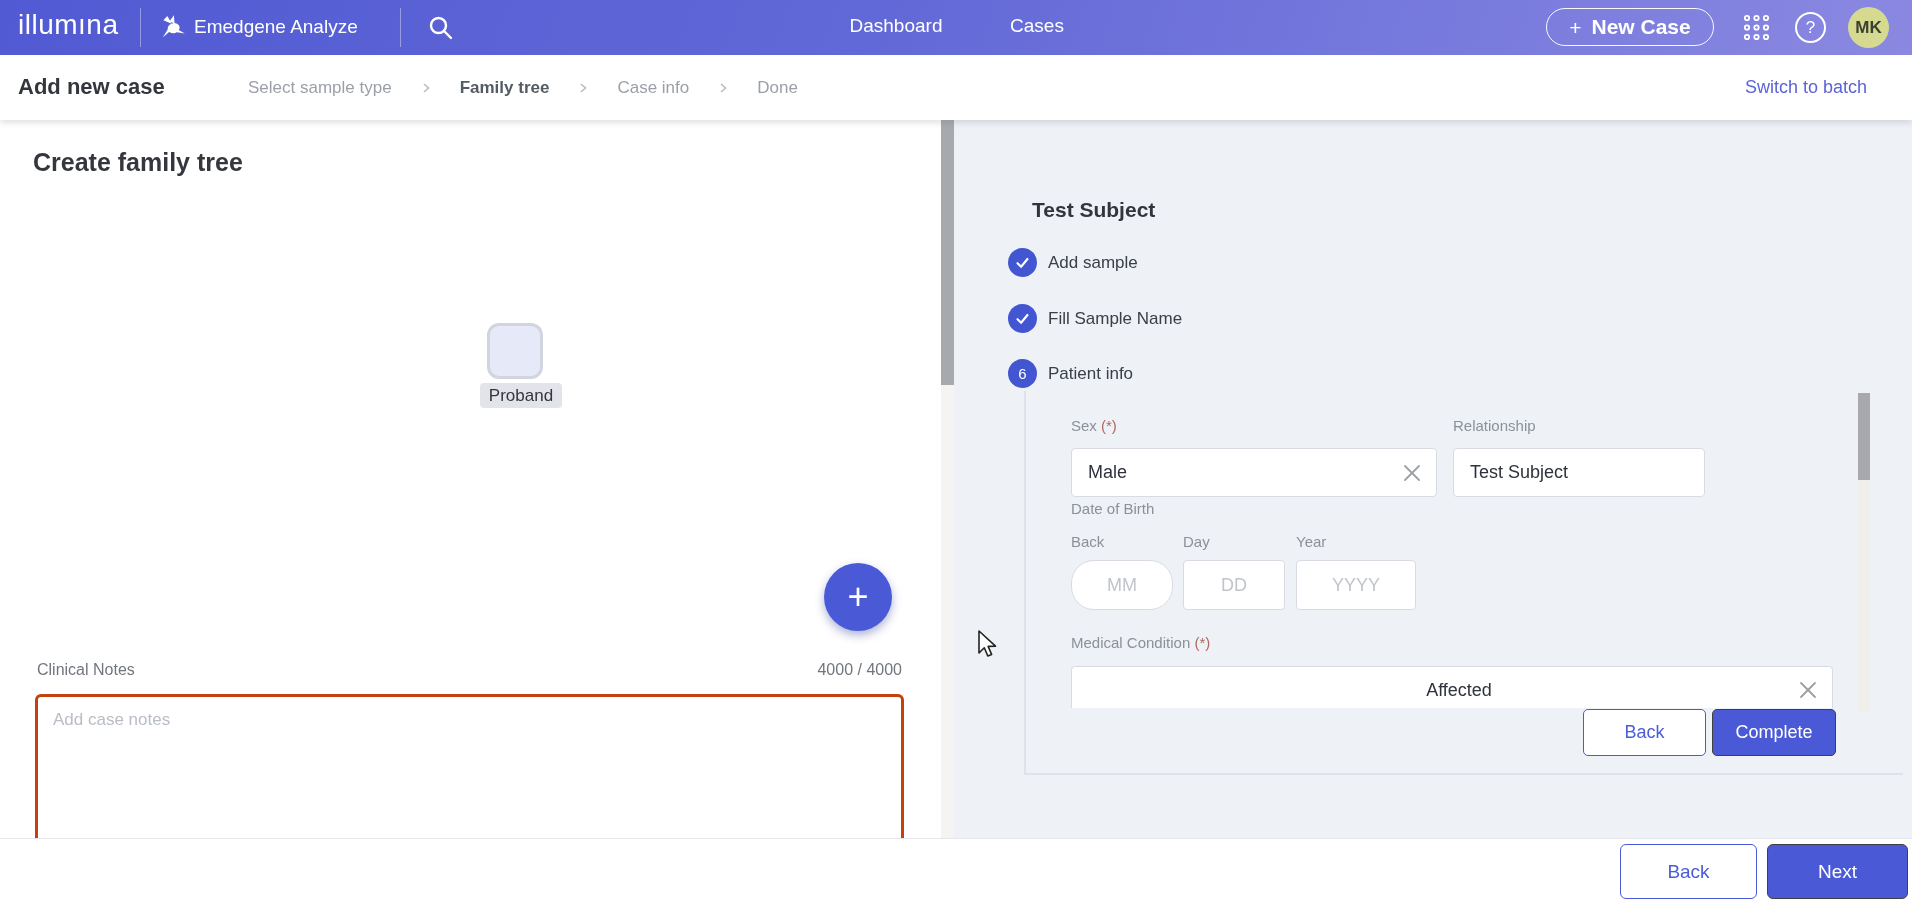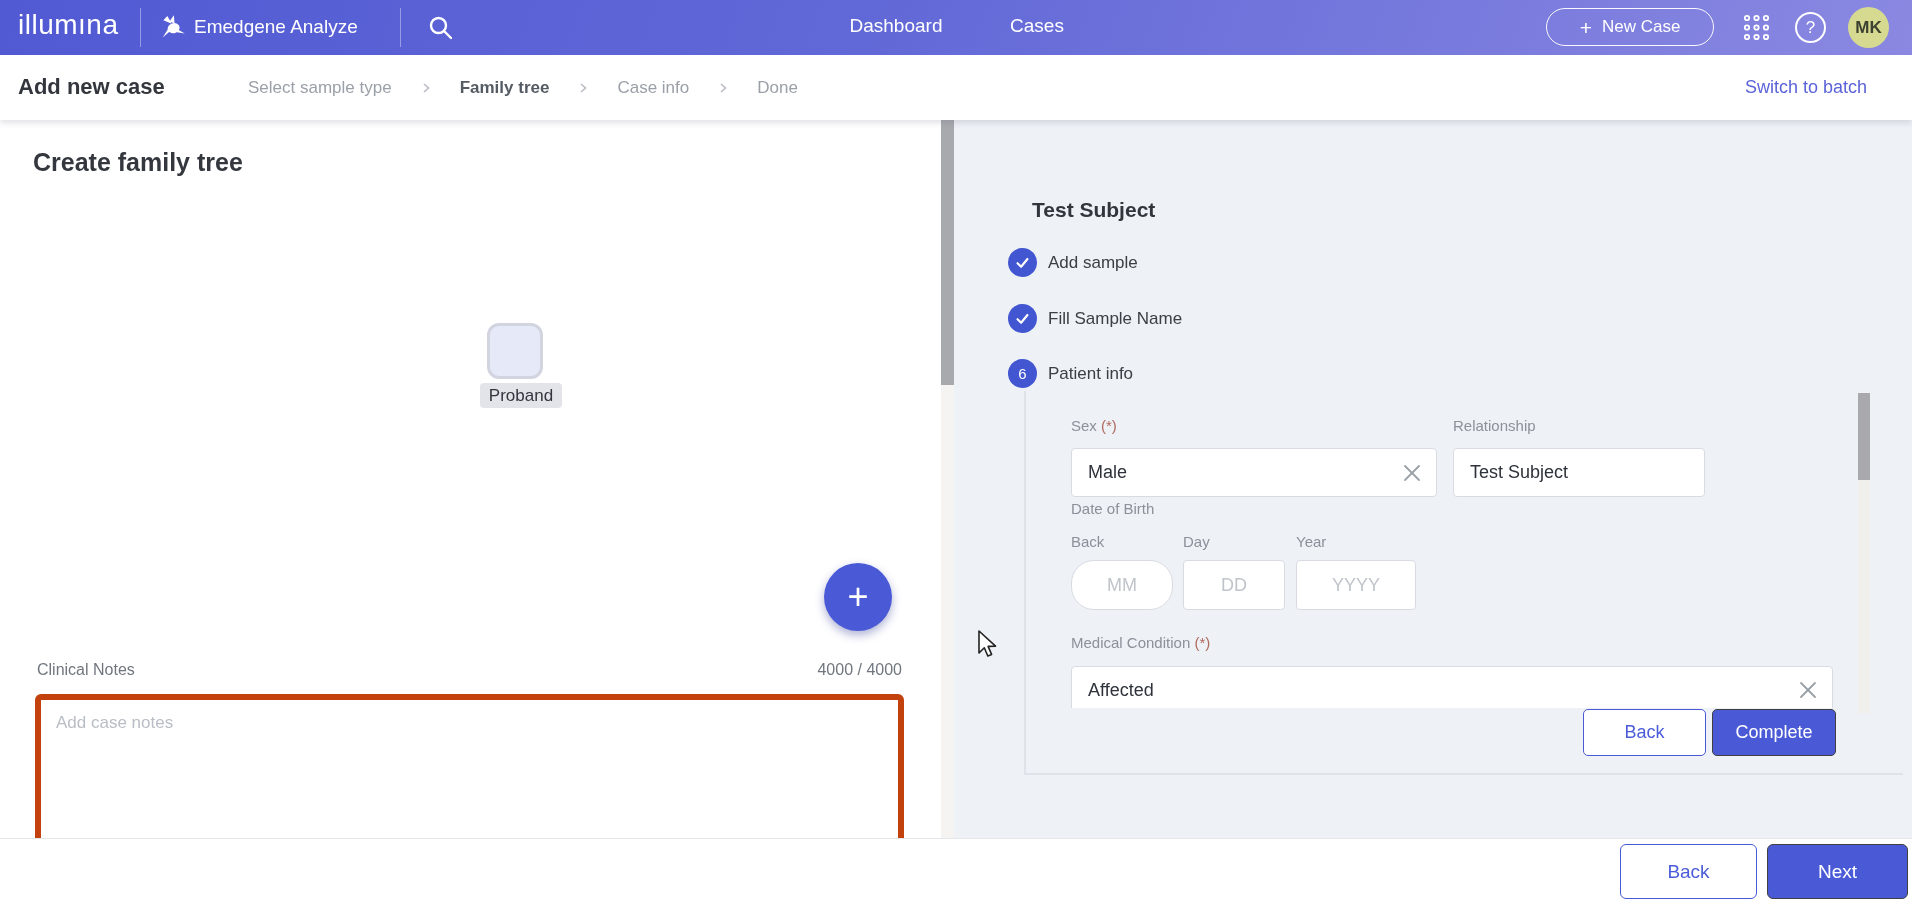--- a/index.html
+++ b/index.html
@@ -19,7 +19,7 @@
   .newcase{position:absolute;left:1546px;top:8px;width:168px;height:38px;border:1.5px solid rgba(255,255,255,.95);
     border-radius:19px;display:flex;align-items:center;justify-content:center;gap:10px;color:#fff;cursor:pointer;box-sizing:border-box;}
   .newcase .plus{font-size:21px;font-weight:400;line-height:1;}
-  .newcase .lbl{font-size:17px;font-weight:400;}
+  .newcase .lbl{font-size:21px;font-weight:700;}
   .apps{position:absolute;left:1743px;top:14px;width:27px;height:27px;cursor:pointer;}
   .help{position:absolute;left:1795px;top:12px;width:31px;height:31px;border:2px solid #fff;border-radius:50%;
     box-sizing:border-box;color:#fff;font-size:17px;font-weight:500;display:flex;align-items:center;justify-content:center;cursor:pointer;}

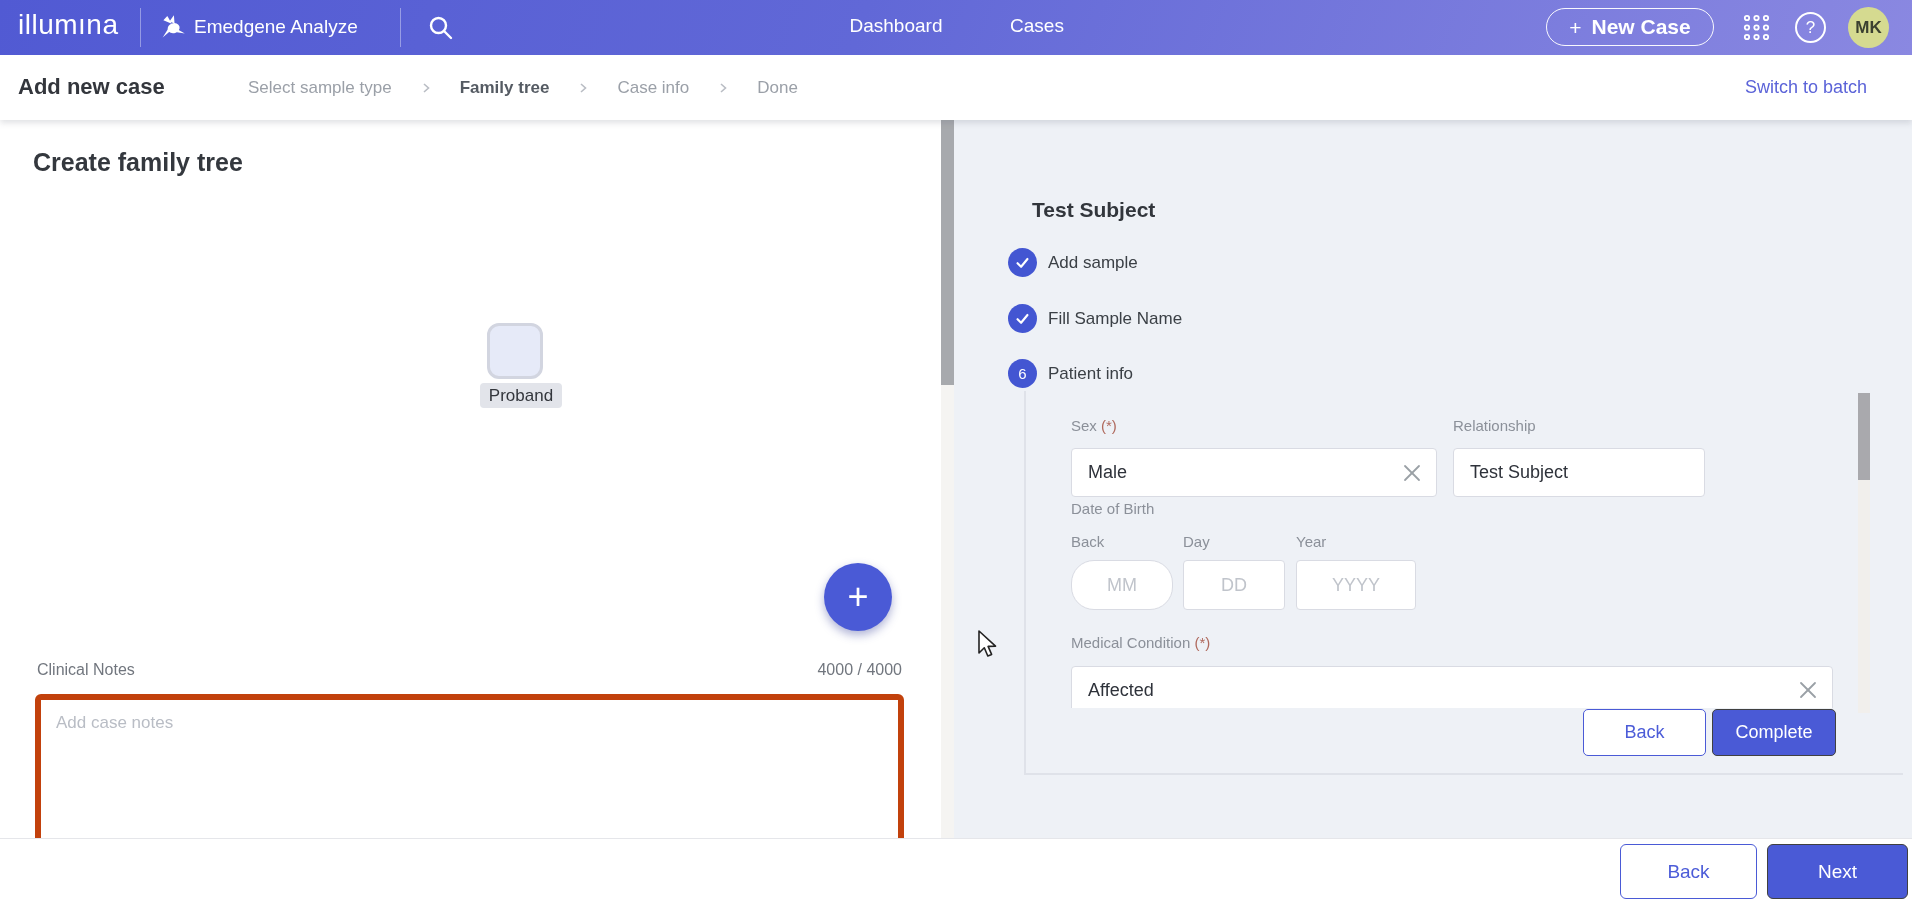--- a/index.html
+++ b/index.html
@@ -75,7 +75,7 @@
   .clear-x{position:absolute;width:22px;height:22px;cursor:pointer;}
   .clear-x svg{width:22px;height:22px;}
   .affected-clip{position:absolute;left:117px;top:546px;width:762px;height:42px;overflow:hidden;}
-  .affected-clip .tb{position:absolute;left:0;top:0;width:762px;height:49px;padding-left:16px;}
+  .affected-clip .tb{position:absolute;left:0;top:0;width:762px;height:49px;padding-left:16px;text-align:center;}
 
   .rp-btn{position:absolute;top:589px;height:47px;border-radius:5px;font-size:18px;font-weight:500;
     display:flex;align-items:center;justify-content:center;cursor:pointer;box-sizing:border-box;}

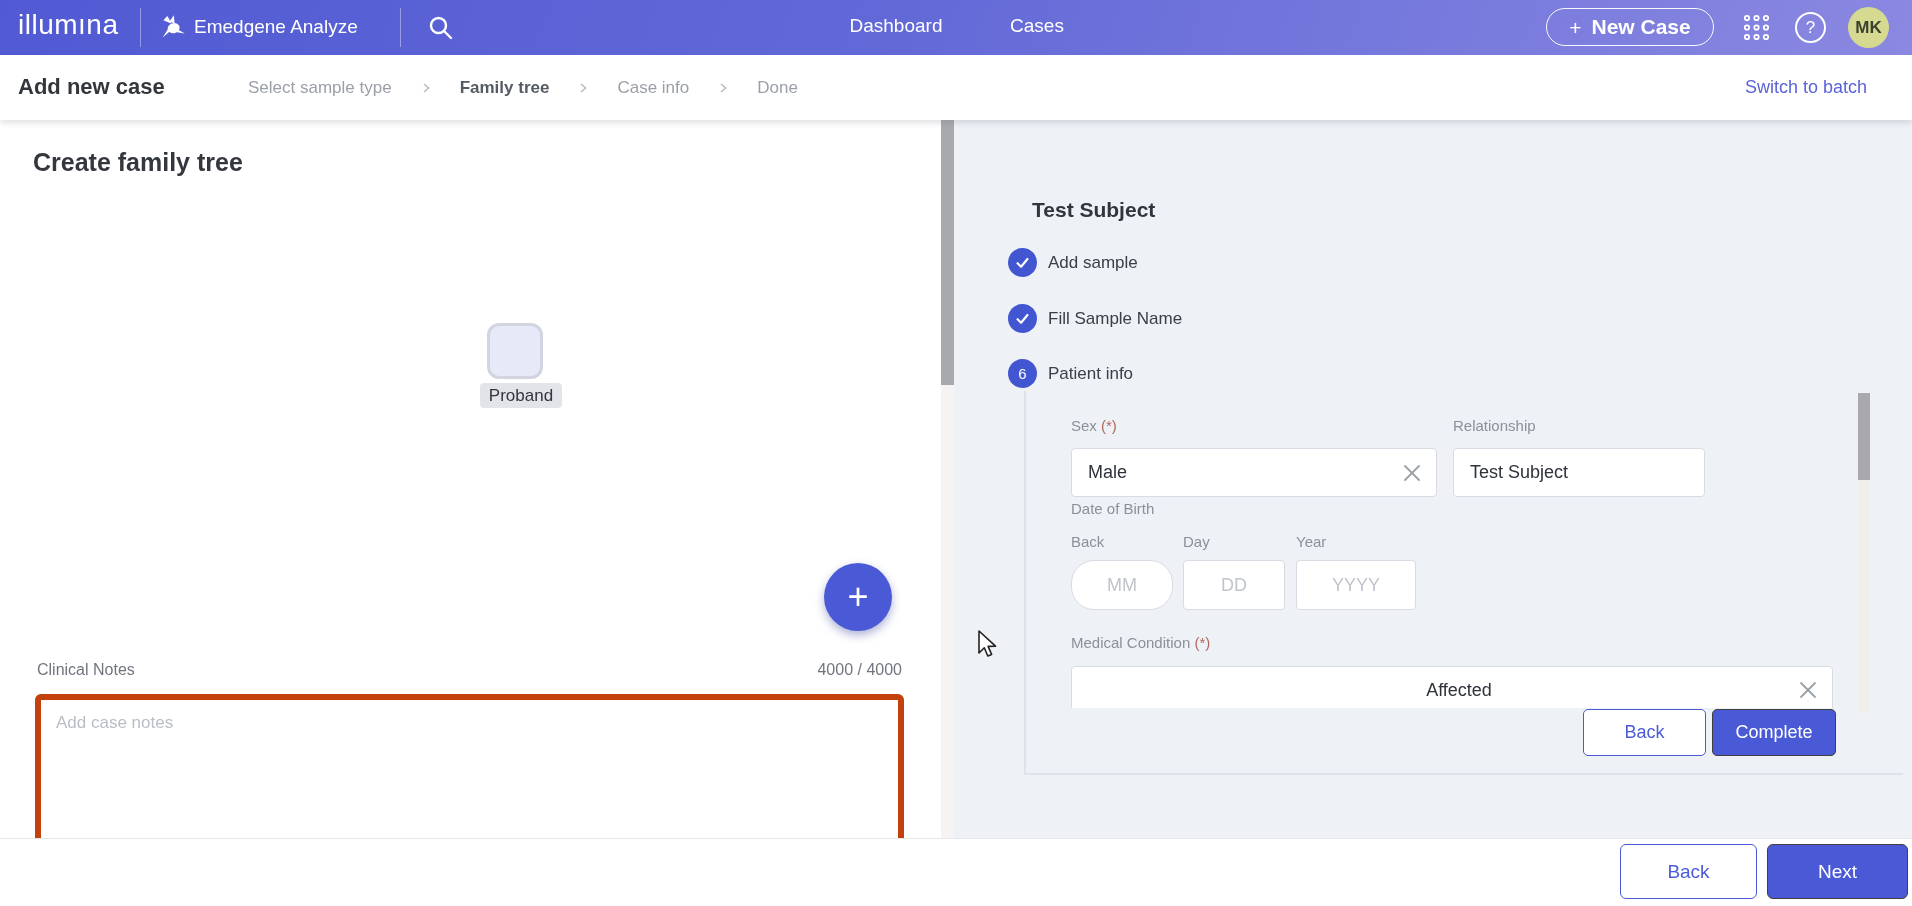--- a/index.html
+++ b/index.html
@@ -48,7 +48,7 @@
     display:flex;align-items:center;justify-content:center;cursor:pointer;}
   .notes-label{position:absolute;left:37px;top:541px;font-size:16px;color:#71767e;}
   .notes-counter{position:absolute;left:700px;top:541px;width:202px;text-align:right;font-size:16px;color:#71767e;}
-  .notes-area{position:absolute;left:35px;top:574px;width:869px;height:150px;border:6px solid #c2410c;border-radius:6px;
+  .notes-area{position:absolute;left:35px;top:574px;width:869px;height:150px;border:3px solid #c2410c;border-radius:6px;
     box-sizing:border-box;padding:13px 15px;font-family:"Liberation Sans",sans-serif;font-size:17px;color:#33363c;resize:none;outline:none;}
   .notes-area::placeholder{color:#b9bdc5;}
 

